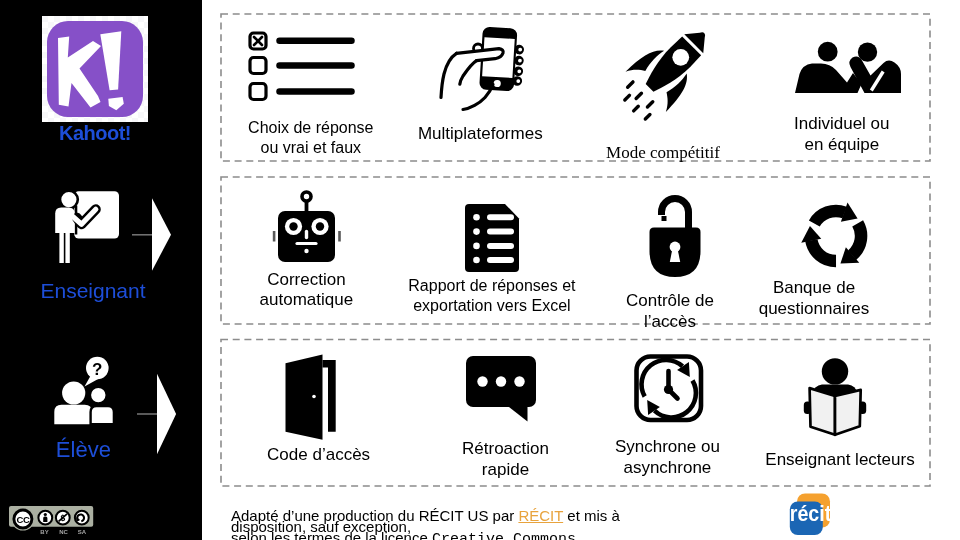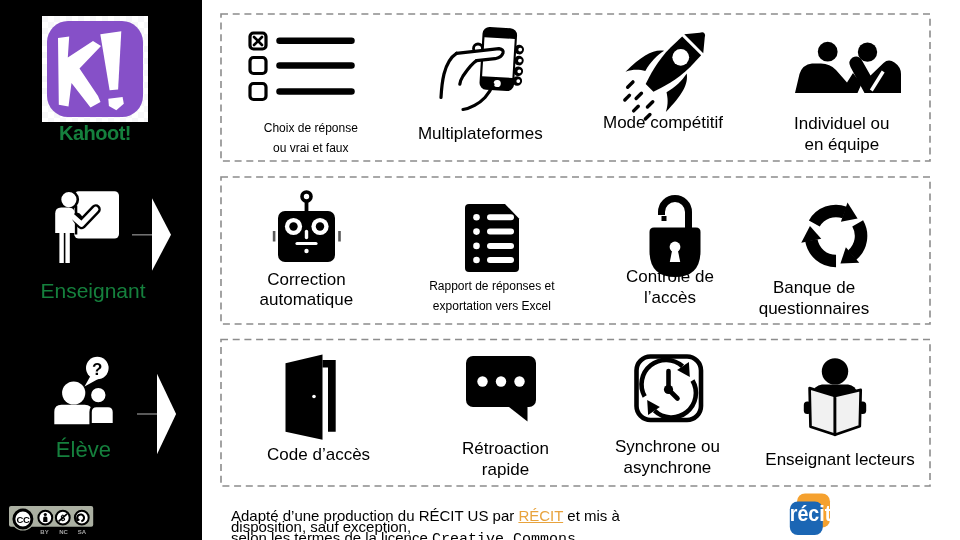--- a/index.html
+++ b/index.html
@@ -7,7 +7,7 @@
 #sidebar{position:absolute;left:0;top:0;width:202px;height:540px;background:#000;}
 .lbl{position:absolute;color:#000;font-size:17px;line-height:20.5px;text-align:center;width:200px;}
 .lbl16{font-size:12px;text-align:center;}
-.wlbl{position:absolute;color:#15803d;text-align:center;}
+.wlbl{position:absolute;color:#1d4ed8;text-align:center;}
 svg.ov{position:absolute;left:0;top:0;}
 </style>
 </head>

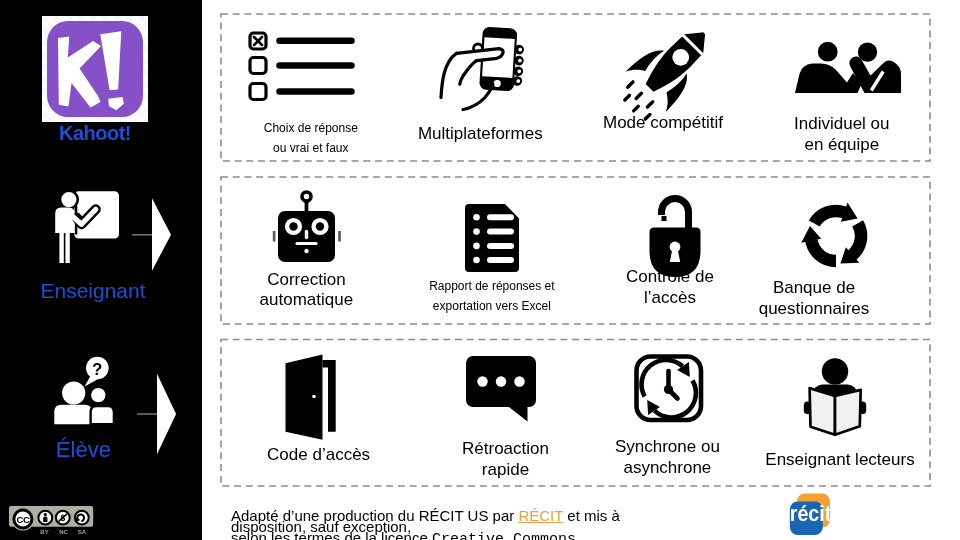--- a/index.html
+++ b/index.html
@@ -6,7 +6,7 @@
 body{width:960px;height:540px;background:#fff;overflow:hidden;position:relative;font-family:"Liberation Sans",sans-serif;}
 #sidebar{position:absolute;left:0;top:0;width:202px;height:540px;background:#000;}
 .lbl{position:absolute;color:#000;font-size:17px;line-height:20.5px;text-align:center;width:200px;}
-.lbl16{font-size:12px;text-align:center;}
+.lbl16{font-size:16px;text-align:center;}
 .wlbl{position:absolute;color:#1d4ed8;text-align:center;}
 svg.ov{position:absolute;left:0;top:0;}
 </style>

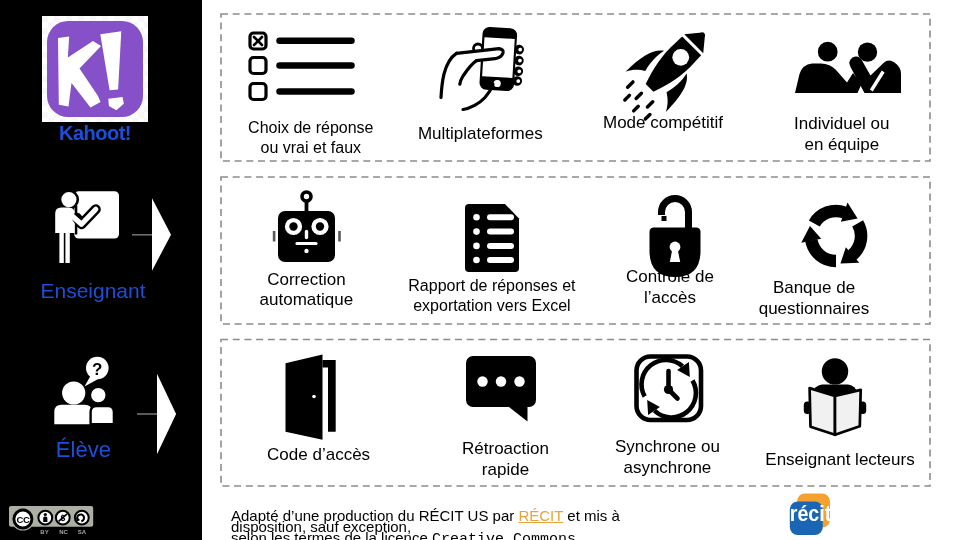--- a/index.html
+++ b/index.html
@@ -247,7 +247,7 @@
 
 <div class="lbl lbl16" style="left:210.8px;top:117.5px;">Choix de réponse<br>ou vrai et faux</div>
 <div class="lbl" style="left:380.3px;top:124.3px;">Multiplateformes</div>
-<div class="lbl" style="left:563px;top:113px;">Mode compétitif</div>
+<div class="lbl" style="left:563px;top:143px;font-family:Liberation Serif, serif;">Mode compétitif</div>
 <div class="lbl" style="left:741.8px;top:114.0px;">Individuel ou<br>en équipe</div>
 
 <div class="lbl" style="left:206.4px;top:269.6px;">Correction<br>automatique</div>

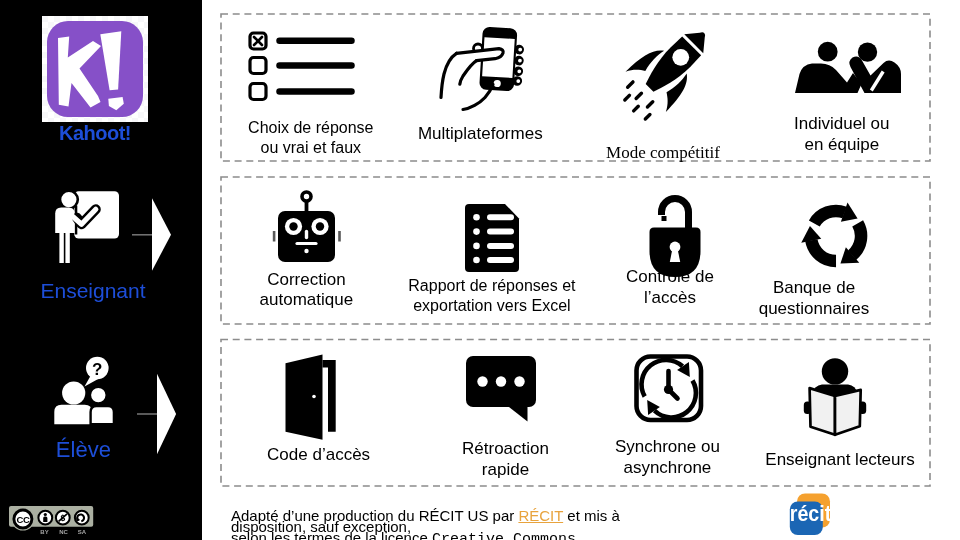--- a/index.html
+++ b/index.html
@@ -252,7 +252,7 @@
 
 <div class="lbl" style="left:206.4px;top:269.6px;">Correction<br>automatique</div>
 <div class="lbl lbl16" style="left:391.9px;top:275.9px;">Rapport de réponses et<br>exportation vers Excel</div>
-<div class="lbl" style="left:570px;top:267px;">Contrôle de<br>l’accès</div>
+<div class="lbl" style="left:570px;top:291px;">Contrôle de<br>l’accès</div>
 <div class="lbl" style="left:714px;top:278.1px;">Banque de<br>questionnaires</div>
 
 <div class="lbl" style="left:218.6px;top:445.1px;">Code d’accès</div>

